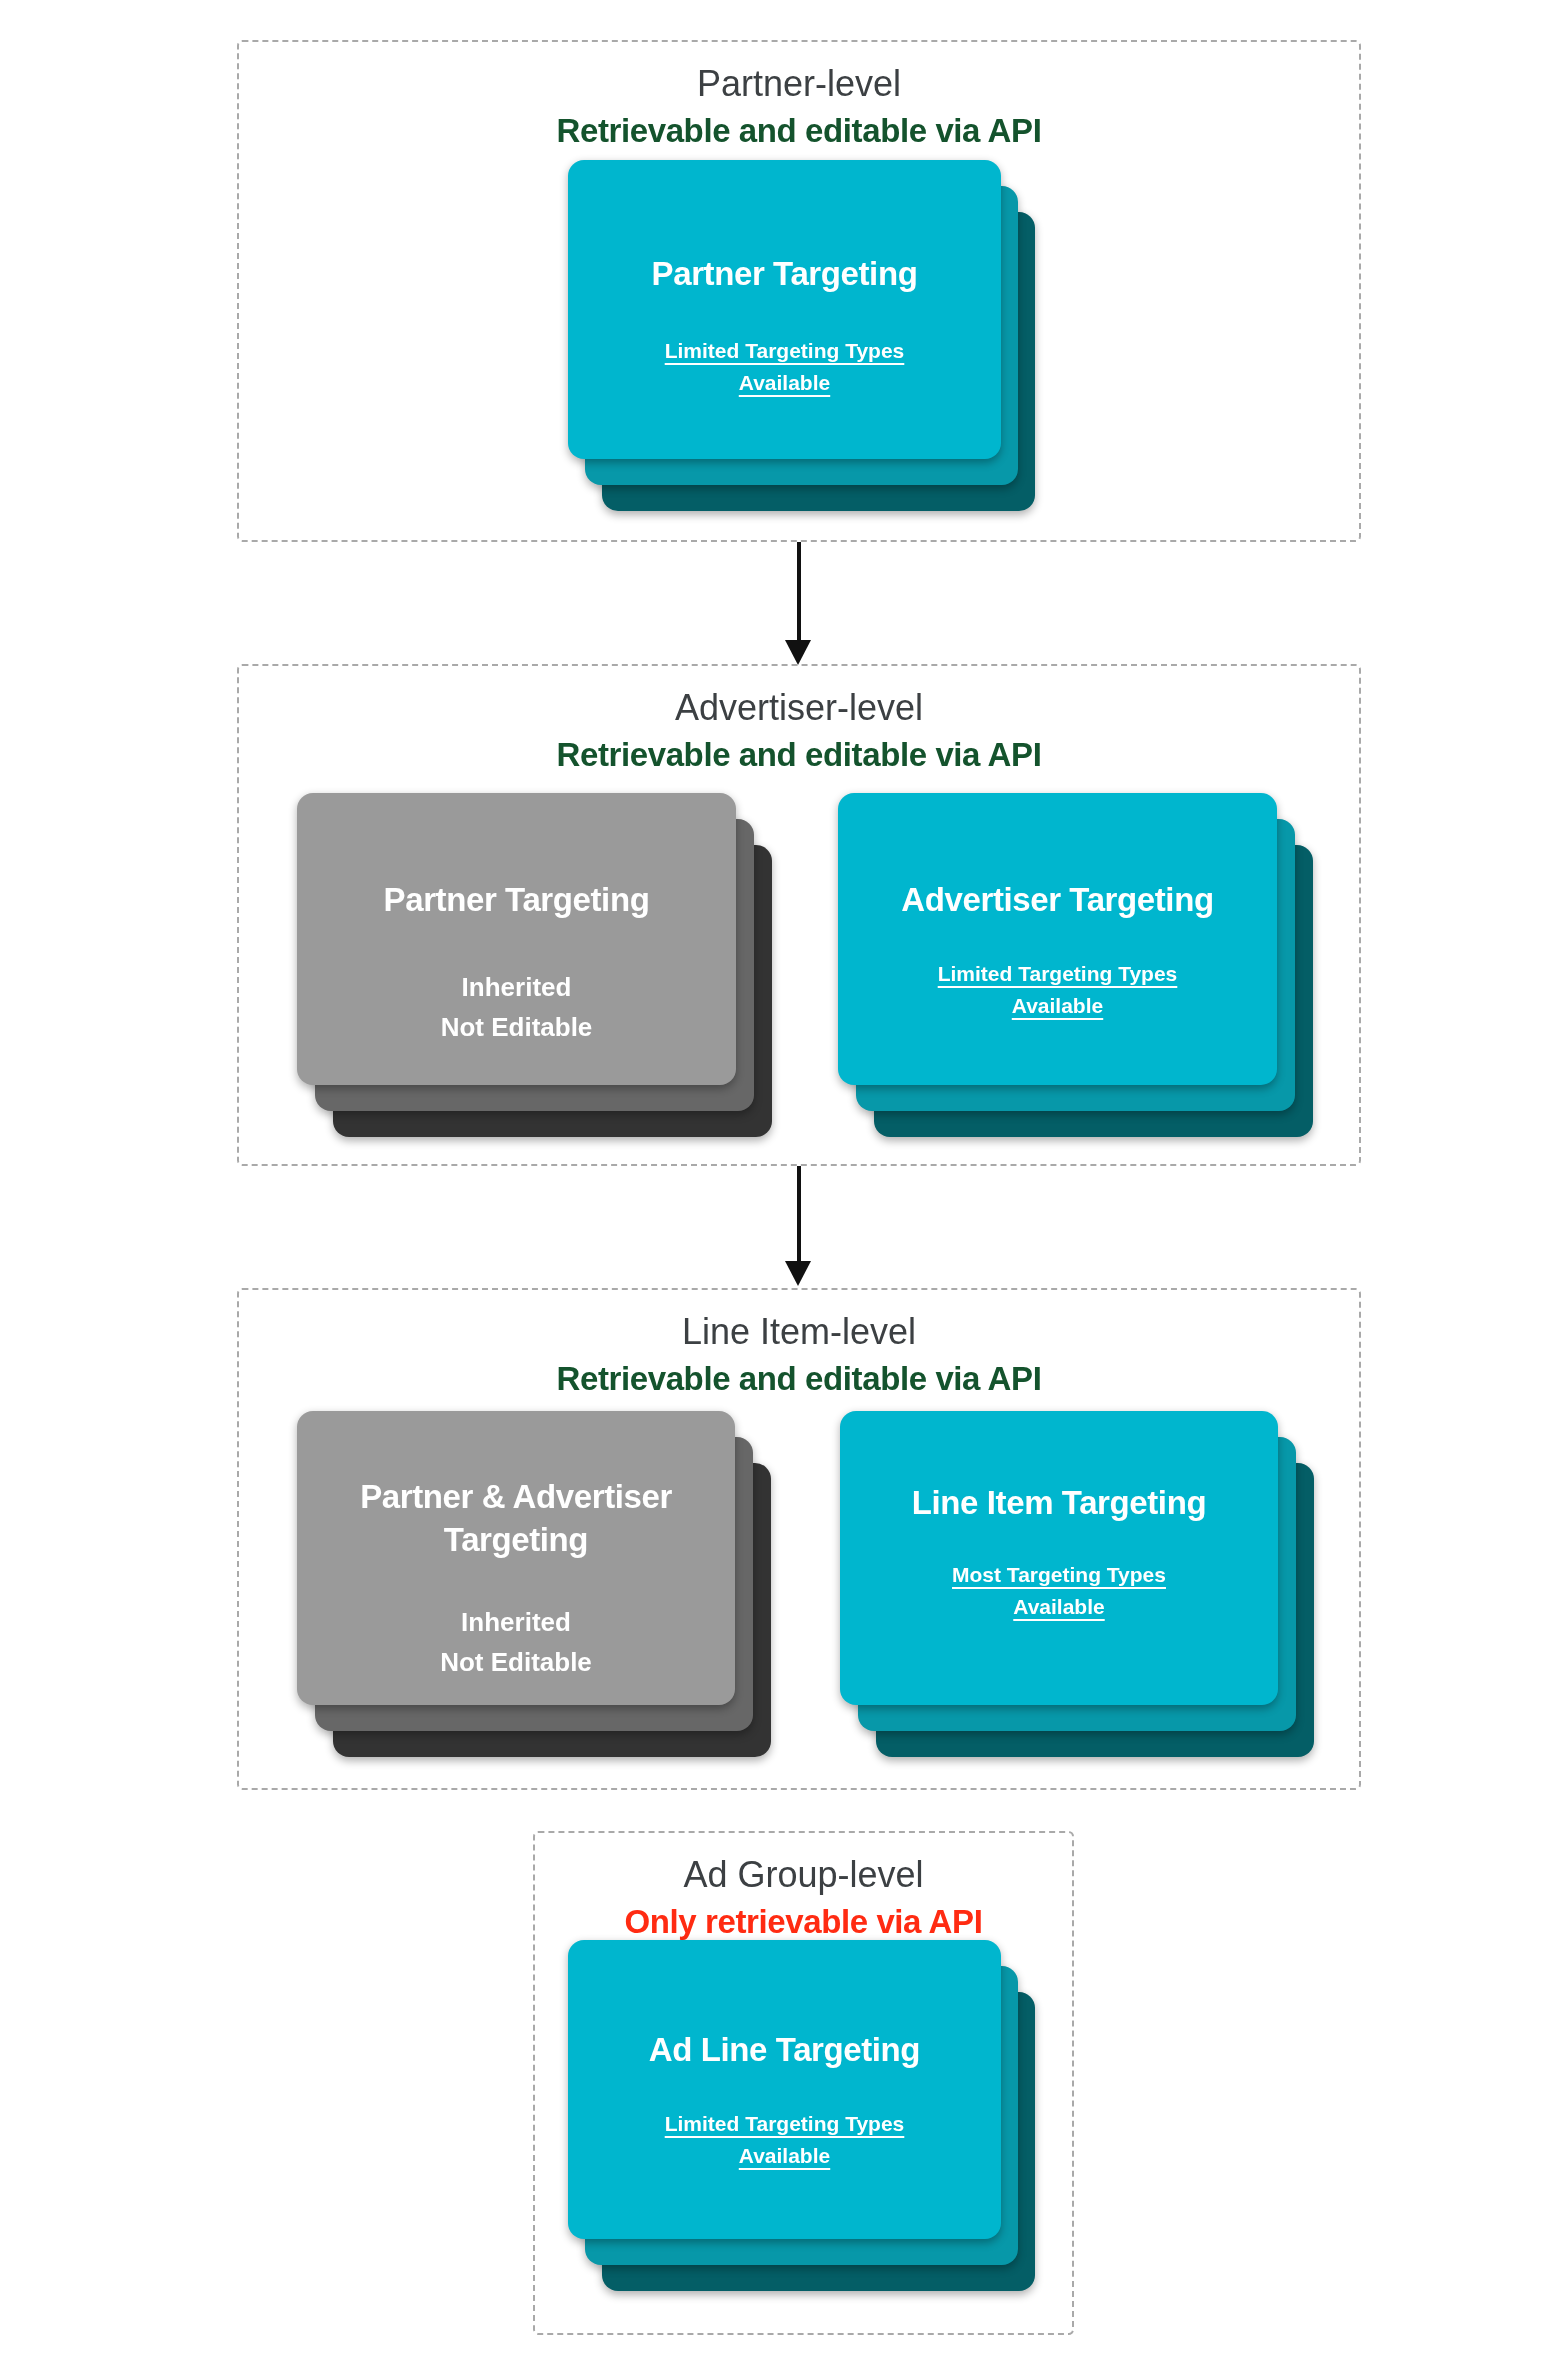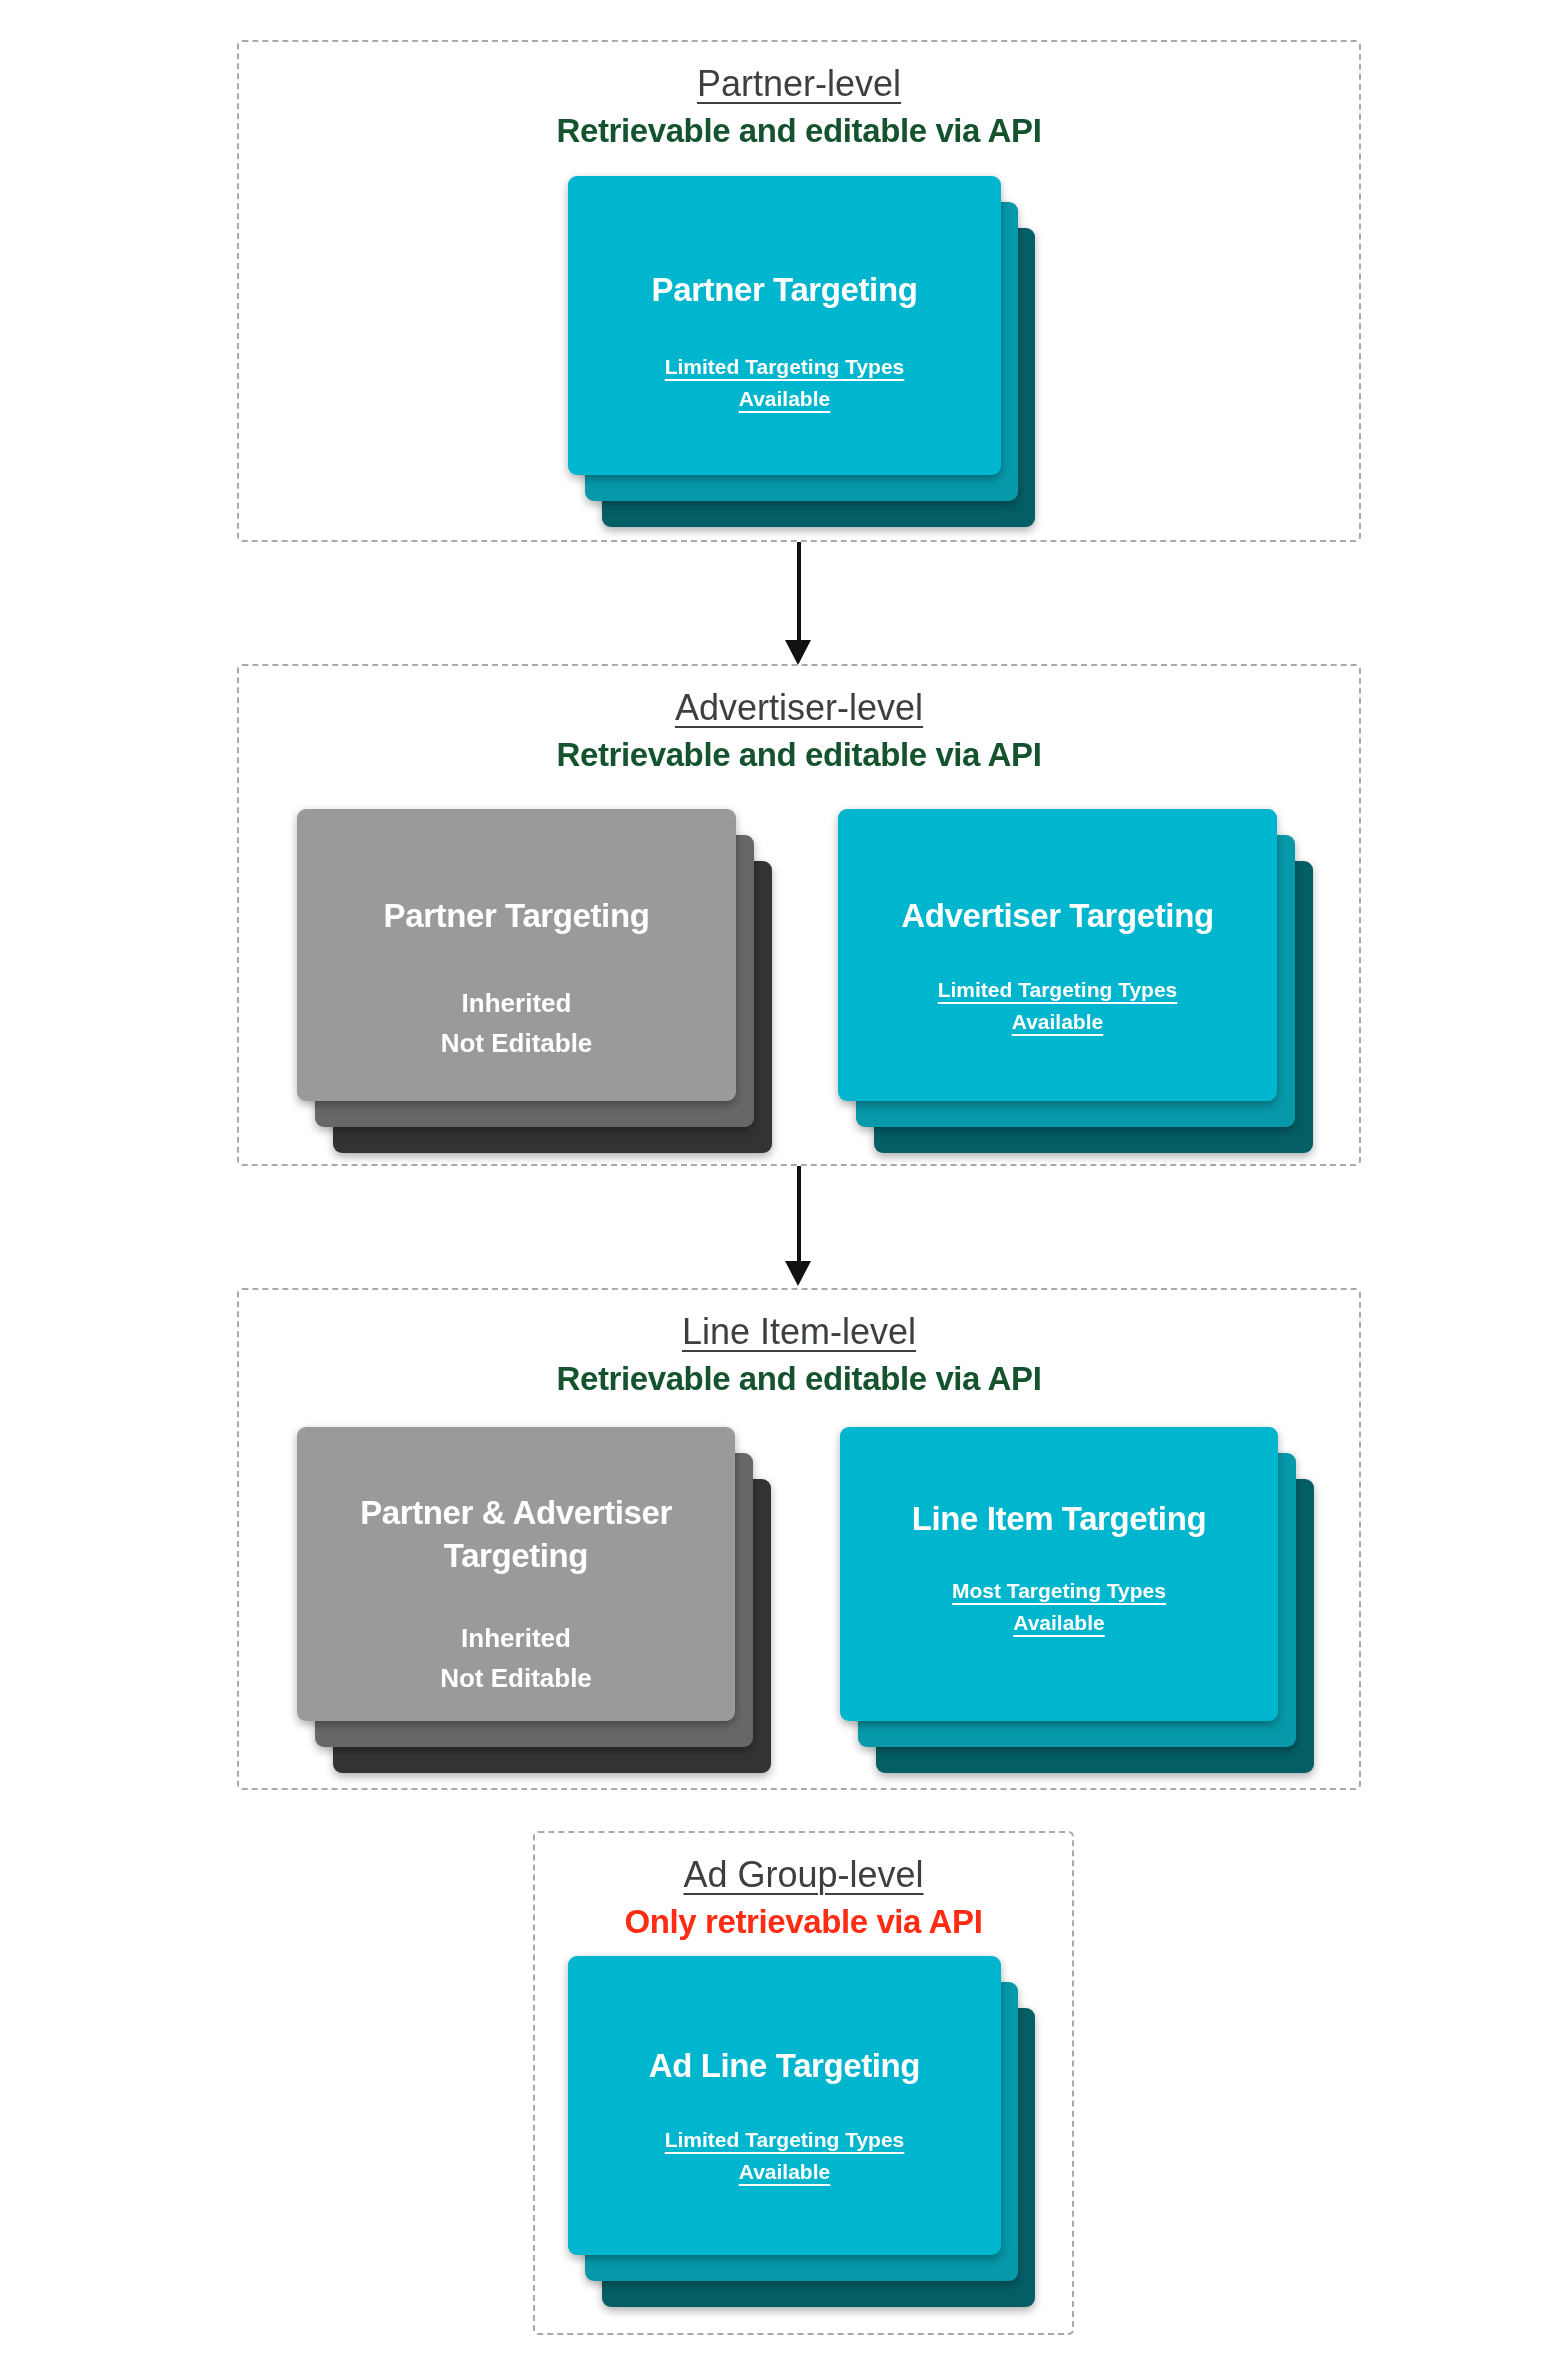--- a/index.html
+++ b/index.html
@@ -22,7 +22,6 @@
     font-size:36px;
     font-weight:400;
     color:#3c4043;
-    text-decoration:underline;
     text-underline-offset:6.3px;
     text-decoration-thickness:1.8px;
   }

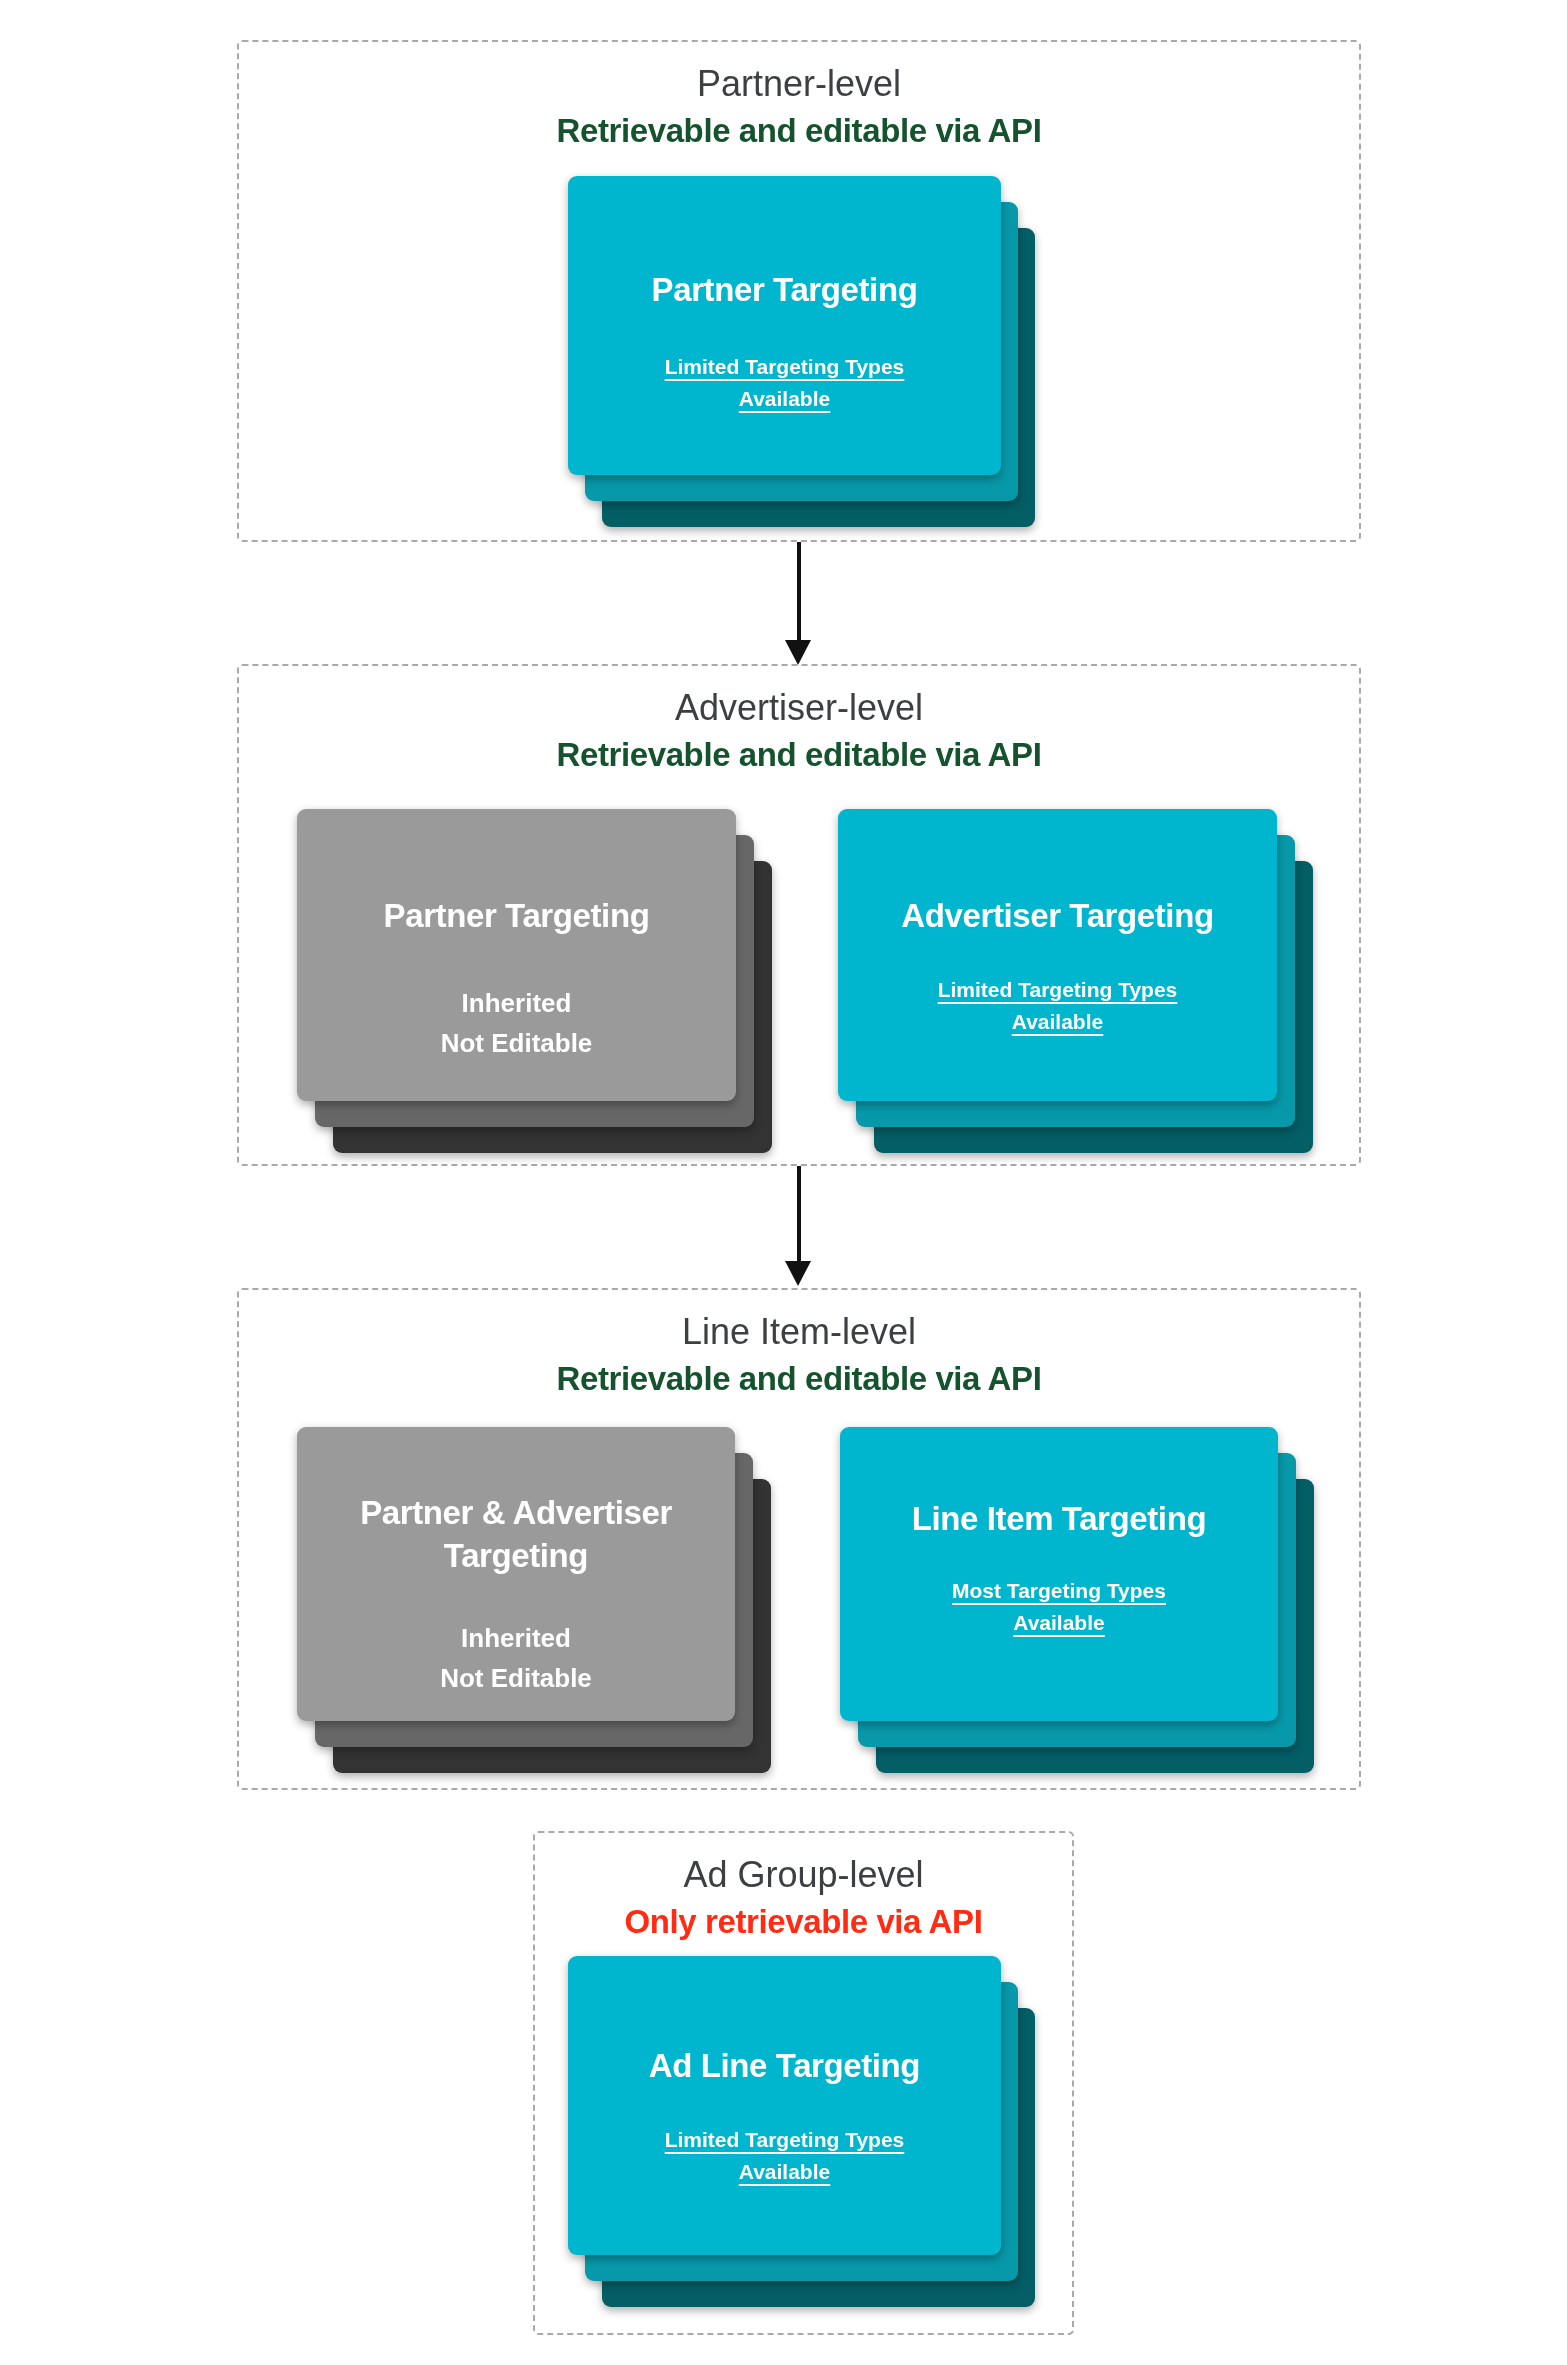--- a/index.html
+++ b/index.html
@@ -38,9 +38,8 @@
   .stack{position:absolute;}
   .layer{
     position:absolute;
-    border-radius:9px;
+    border-radius:16px;
     box-shadow:0 3.6px 9px rgba(0,0,0,0.30);
-    margin-top:16px;
   }
   .stack.cyan .layer.back  {background:#045e66;}
   .stack.cyan .layer.mid   {background:#0798a9;}

